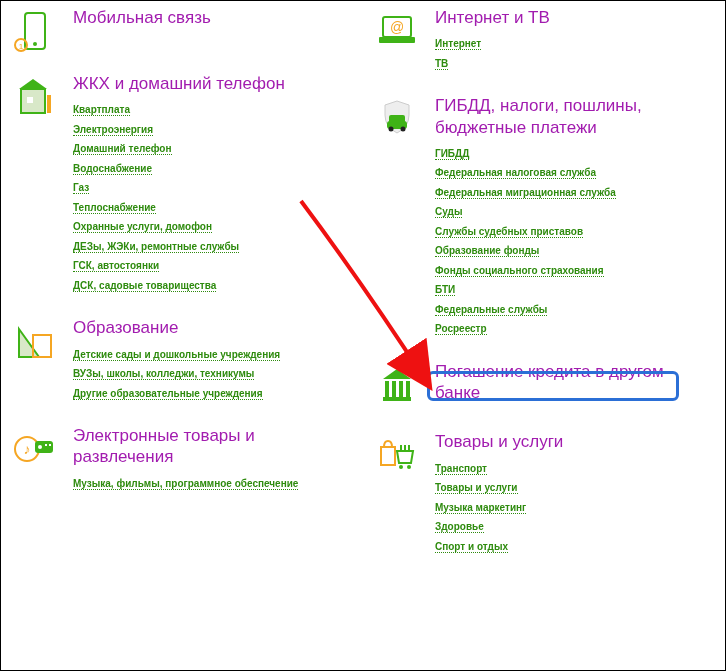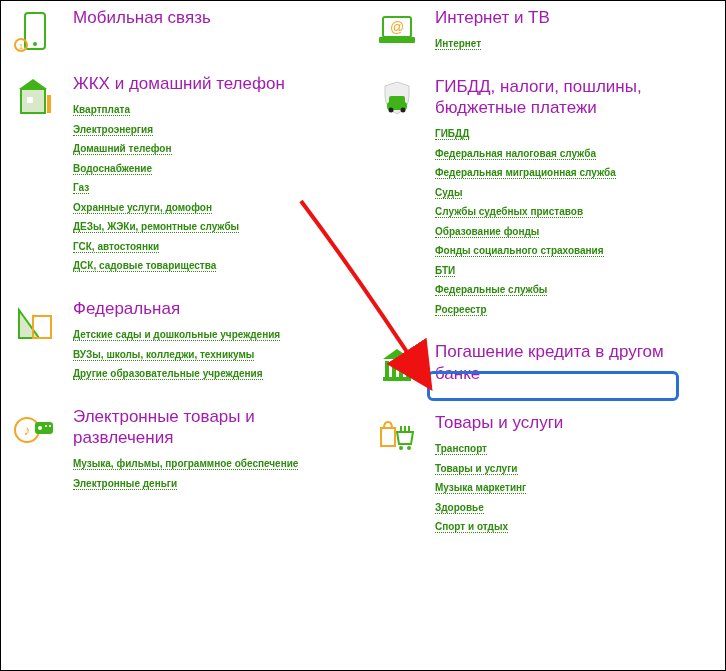--- a/index.html
+++ b/index.html
@@ -171,6 +171,7 @@
         <div class="cat-title">Интернет и ТВ</div>
         <div class="links">
           <div class="link-row"><a class="link">Интернет</a></div>
+          <div class="link-row"><a class="link">ТВ</a></div>
         </div>
       </div>
     </div>

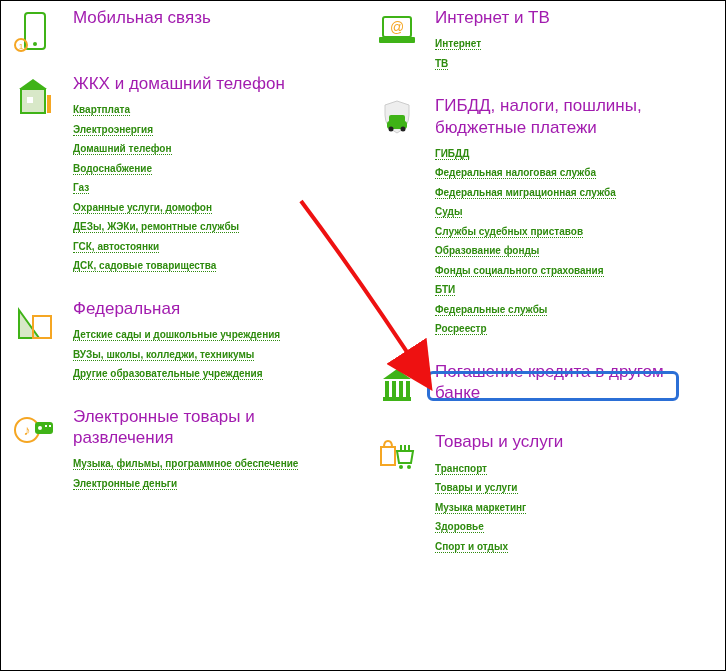--- a/index.html
+++ b/index.html
@@ -110,6 +110,7 @@
           <div class="link-row"><a class="link">Домашний телефон</a></div>
           <div class="link-row"><a class="link">Водоснабжение</a></div>
           <div class="link-row"><a class="link">Газ</a></div>
+          <div class="link-row"><a class="link">Теплоснабжение</a></div>
           <div class="link-row"><a class="link">Охранные услуги, домофон</a></div>
           <div class="link-row"><a class="link">ДЕЗы, ЖЭКи, ремонтные службы</a></div>
           <div class="link-row"><a class="link">ГСК, автостоянки</a></div>

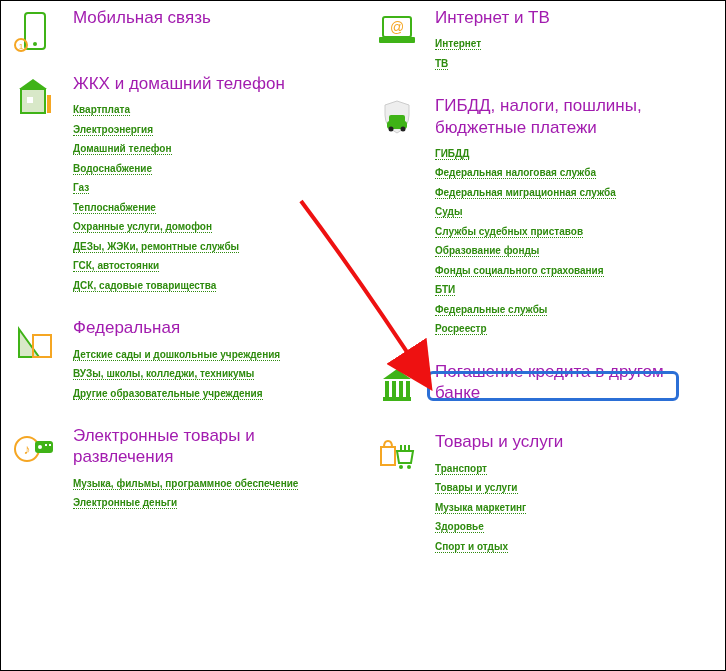--- a/index.html
+++ b/index.html
@@ -127,7 +127,7 @@
         </svg>
       </div>
       <div class="cat-body">
-        <div class="cat-title">Федеральная</div>
+        <div class="cat-title">Образование</div>
         <div class="links">
           <div class="link-row"><a class="link">Детские сады и дошкольные учреждения</a></div>
           <div class="link-row"><a class="link">ВУЗы, школы, колледжи, техникумы</a></div>

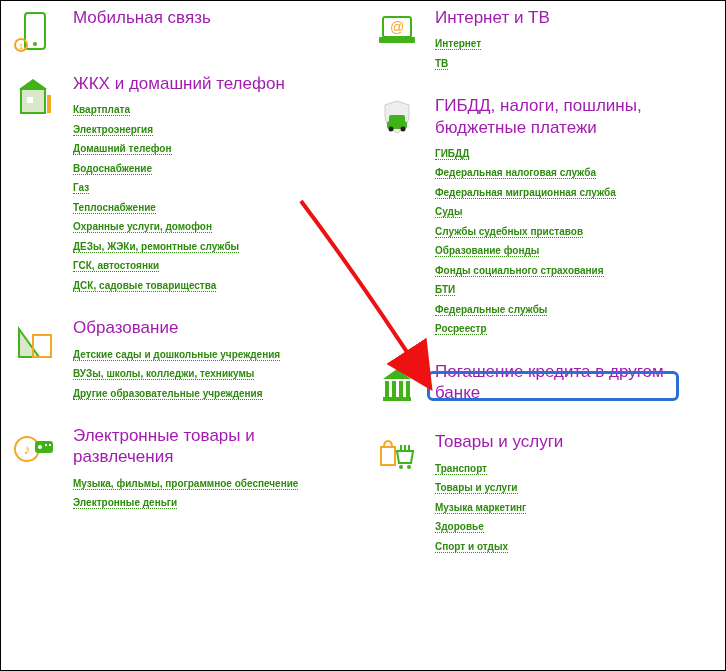--- a/index.html
+++ b/index.html
@@ -151,7 +151,6 @@
         <div class="cat-title">Электронные товары и развлечения</div>
         <div class="links">
           <div class="link-row"><a class="link">Музыка, фильмы, программное обеспечение</a></div>
-          <div class="link-row"><a class="link">Электронные деньги</a></div>
         </div>
       </div>
     </div>

